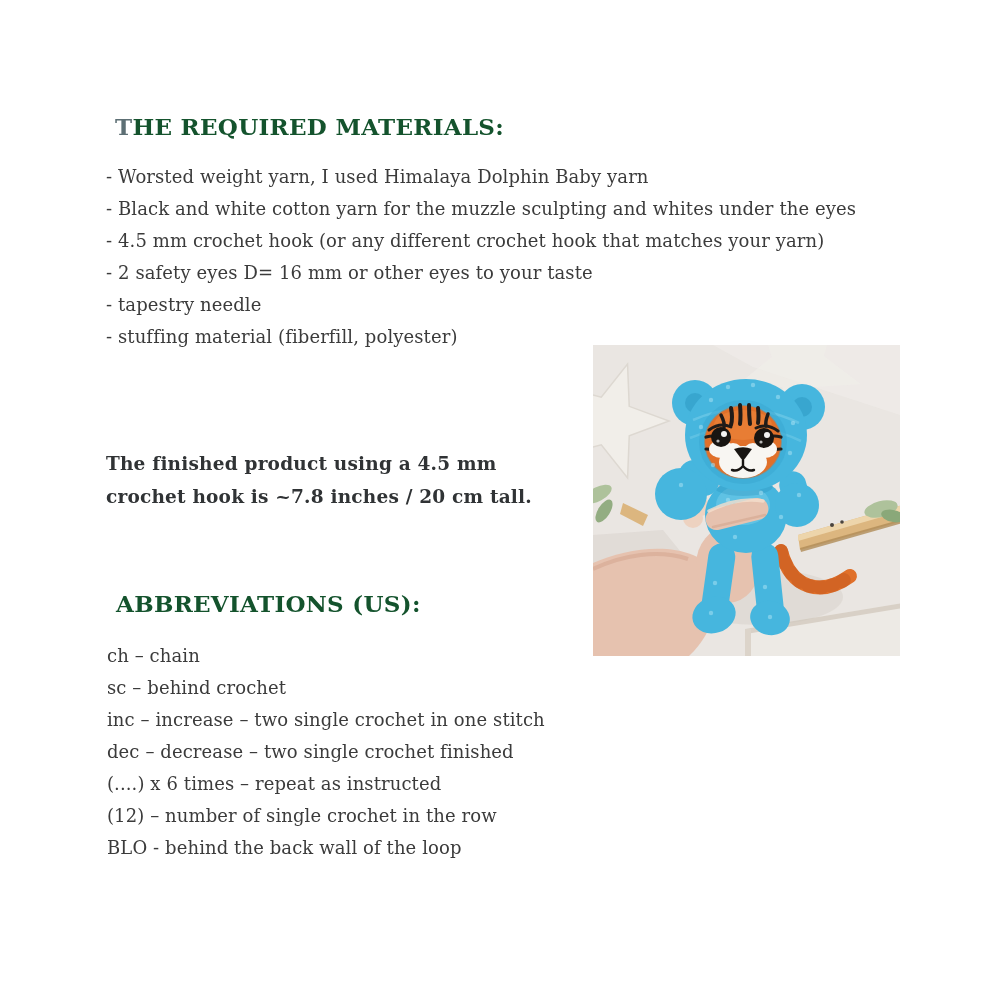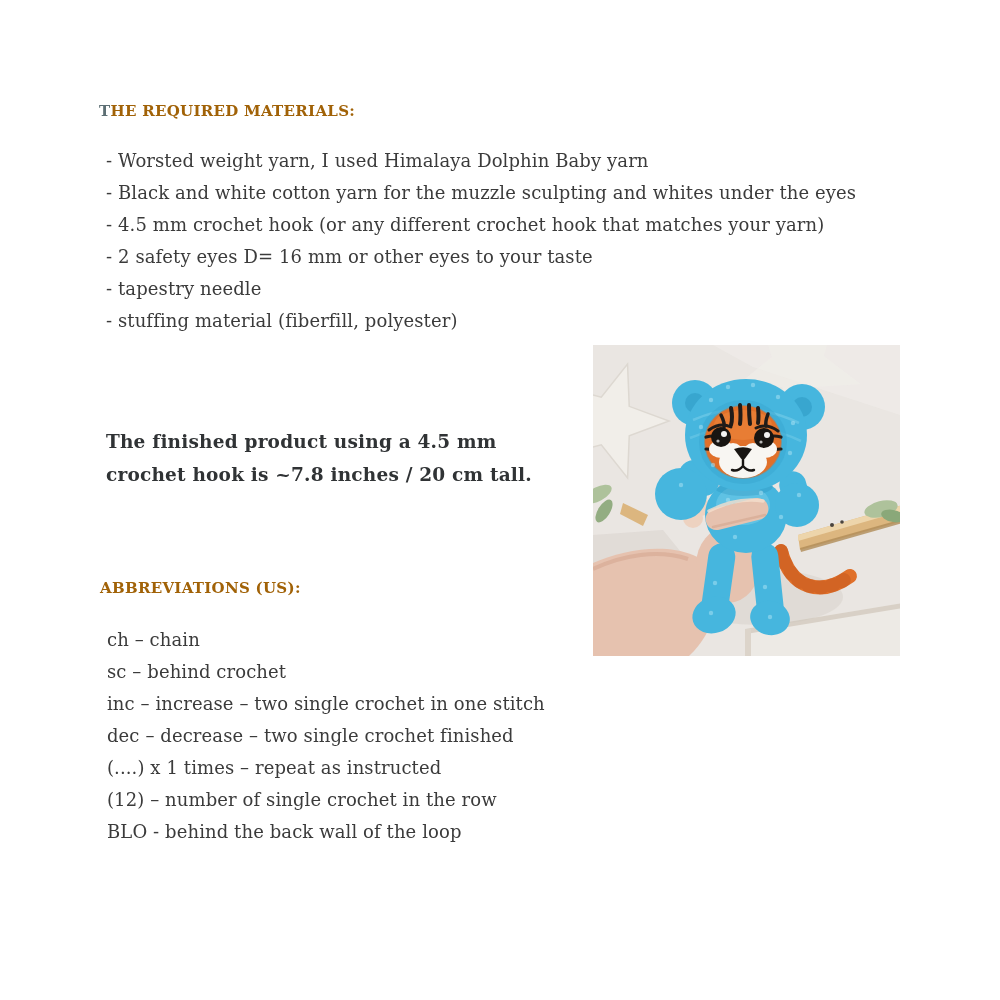--- a/index.html
+++ b/index.html
@@ -9,7 +9,7 @@
     color:#3b3b3b;
   }
   .abs{position:absolute;}
-  h1,h2{margin:0;font-size:15px;line-height:24px;font-weight:700;color:#a16207;letter-spacing:.3px;}
+  h1,h2{margin:16px;font-size:23px;line-height:24px;font-weight:700;color:#14532d;letter-spacing:.3px;}
   h1::first-letter{color:#5d6f74;}
   p{margin:7px;}
   .list p{font-size:18px;line-height:25px;letter-spacing:.1px;}

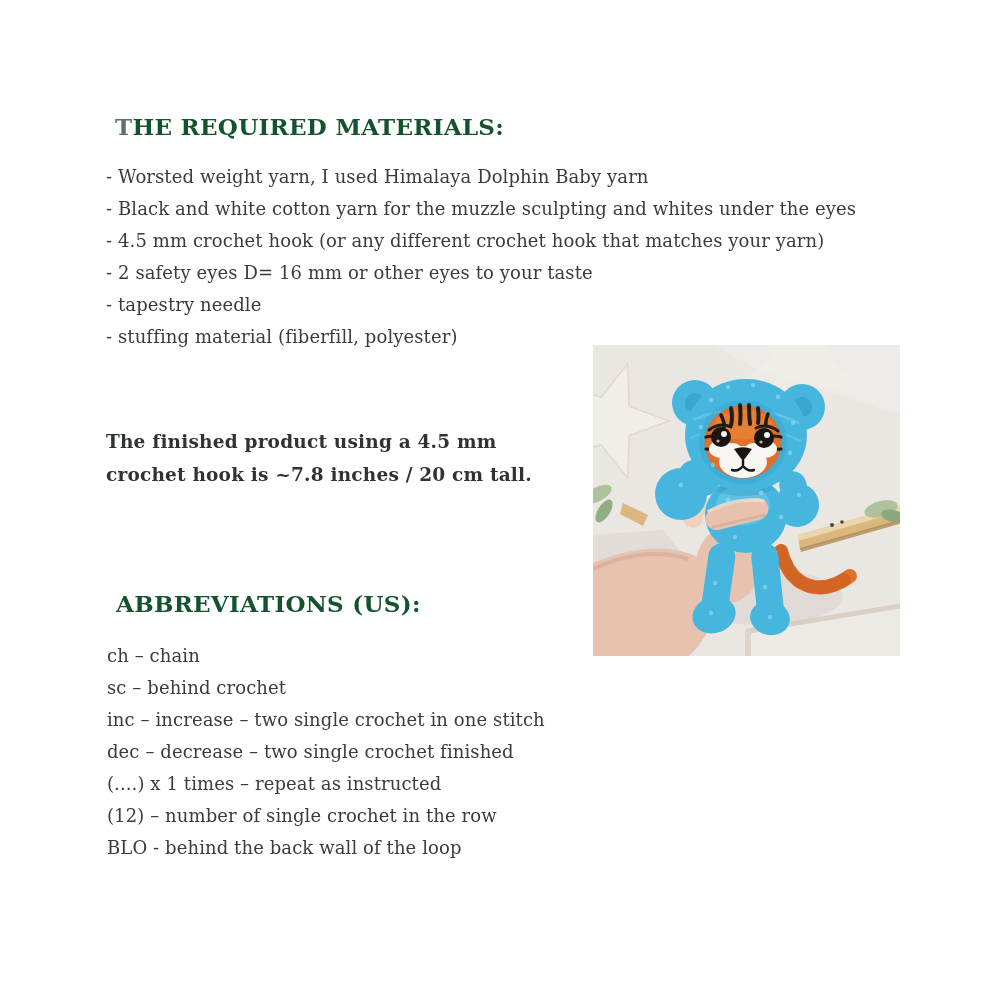--- a/index.html
+++ b/index.html
@@ -18,7 +18,7 @@
   #materials .list{margin-top:25px;}
   #photo{left:593px;top:345px;width:307px;height:311px;overflow:hidden;}
   #photo svg{display:block;}
-  #finished-size{left:99px;top:422px;}
+  #finished-size{left:99px;top:444px;}
   #abbrev{left:100px;top:576px;}
   #abbrev .list{margin-top:27px;}
 </style>

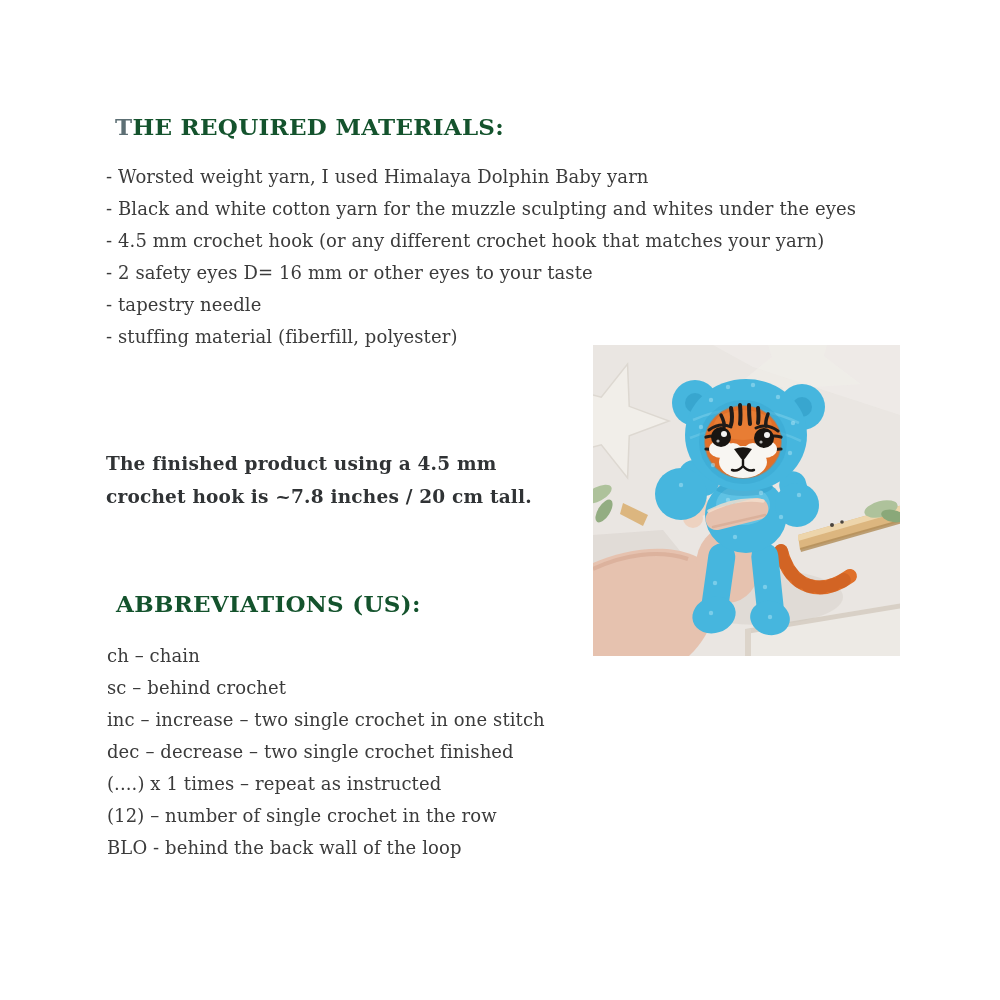--- a/index.html
+++ b/index.html
@@ -202,7 +202,7 @@
       <p>sc – behind crochet</p>
       <p>inc – increase – two single crochet in one stitch</p>
       <p>dec – decrease – two single crochet finished</p>
-      <p>(....) x 1 times – repeat as instructed</p>
+      <p>(....) x 6 times – repeat as instructed</p>
       <p>(12) – number of single crochet in the row</p>
       <p>BLO - behind the back wall of the loop</p>
     </div>

